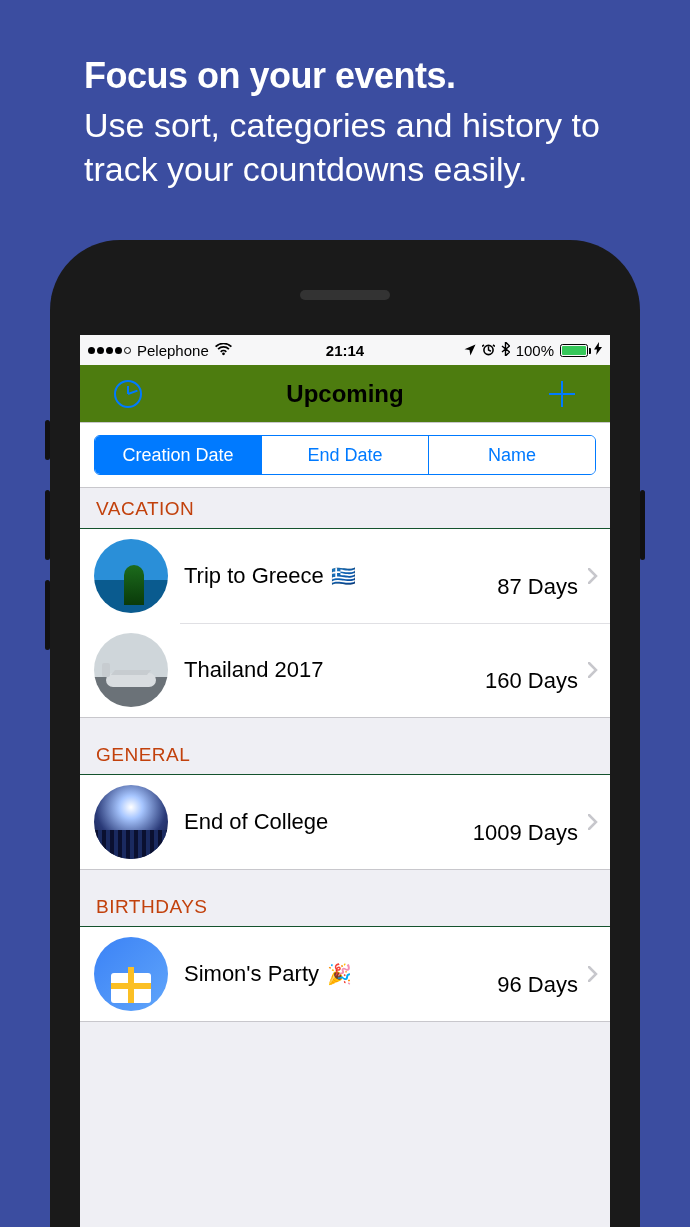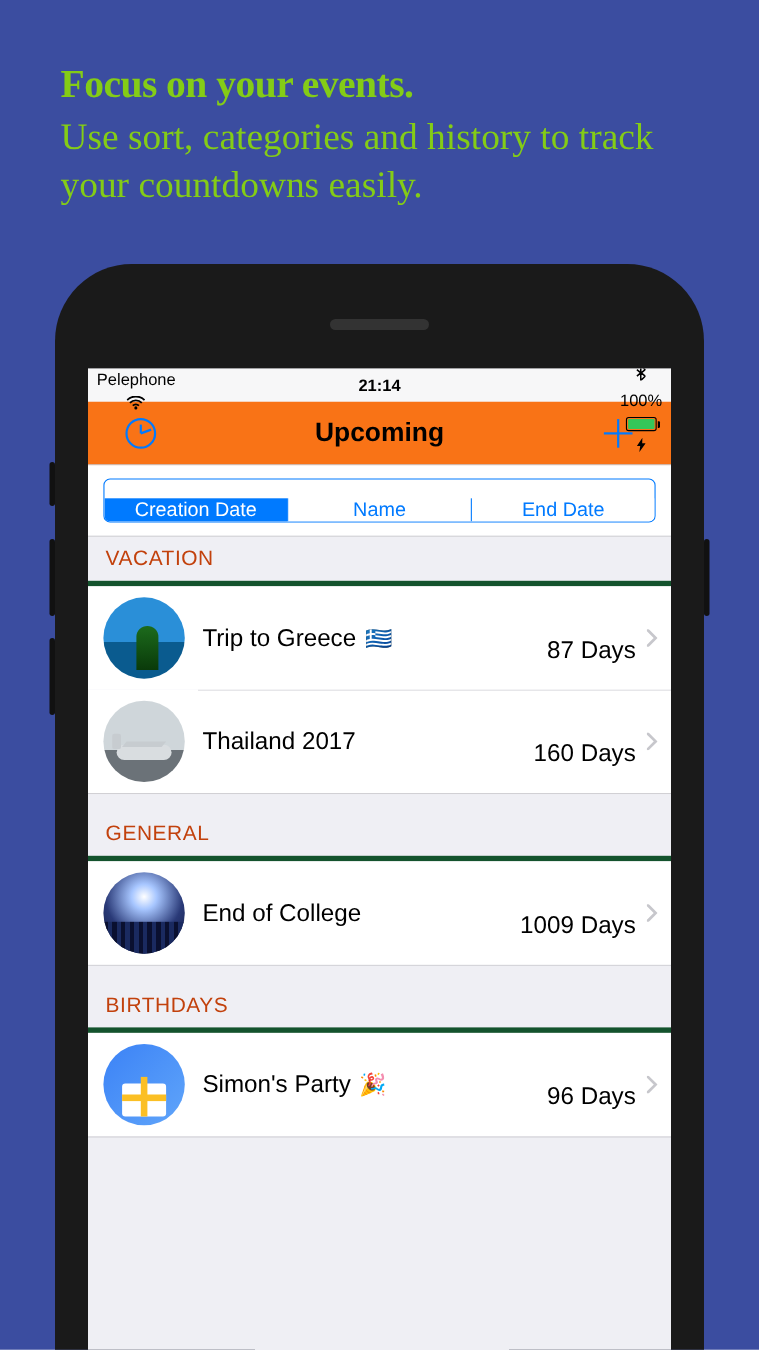--- a/index.html
+++ b/index.html
@@ -11,9 +11,8 @@
     position: relative;
   }
   .promo {
-    padding: 55px 55px 0 55px;
-    color: #84cc16;
-    font-family: Liberation Serif, serif;
+    padding: 55px 55px 0 84px;
+    color: #ffffff;
   }
   .promo h1 {
     font-size: 36px;

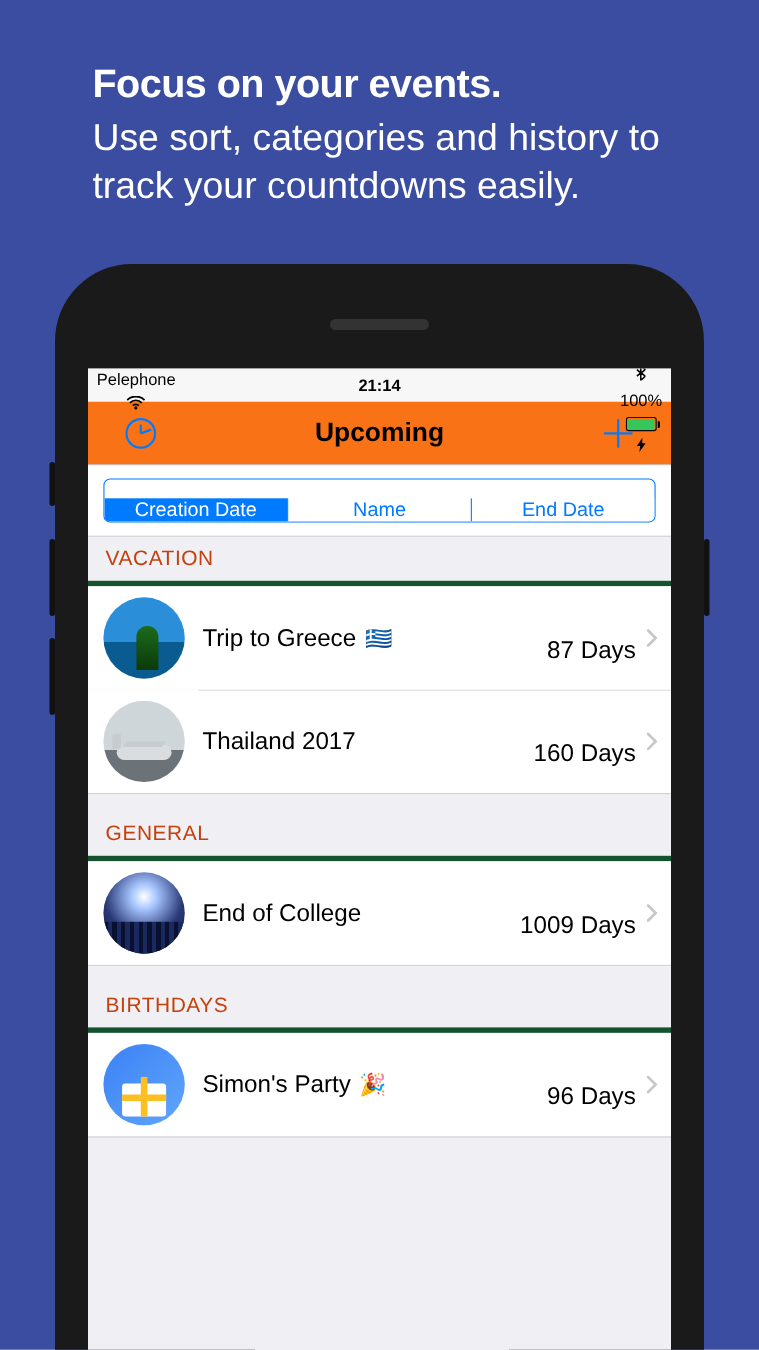--- a/index.html
+++ b/index.html
@@ -67,7 +67,7 @@
     padding: 0 8px;
     position: relative;
   }
-  .status .left, .status .right { display:flex; align-items:center; gap:6px;flex-direction:column; }
+  .status .left, .status .right { display:flex; align-items:center; gap:6px; }
   .status .center {
     position:absolute; left:50%; transform:translateX(-50%);
     font-weight:600;

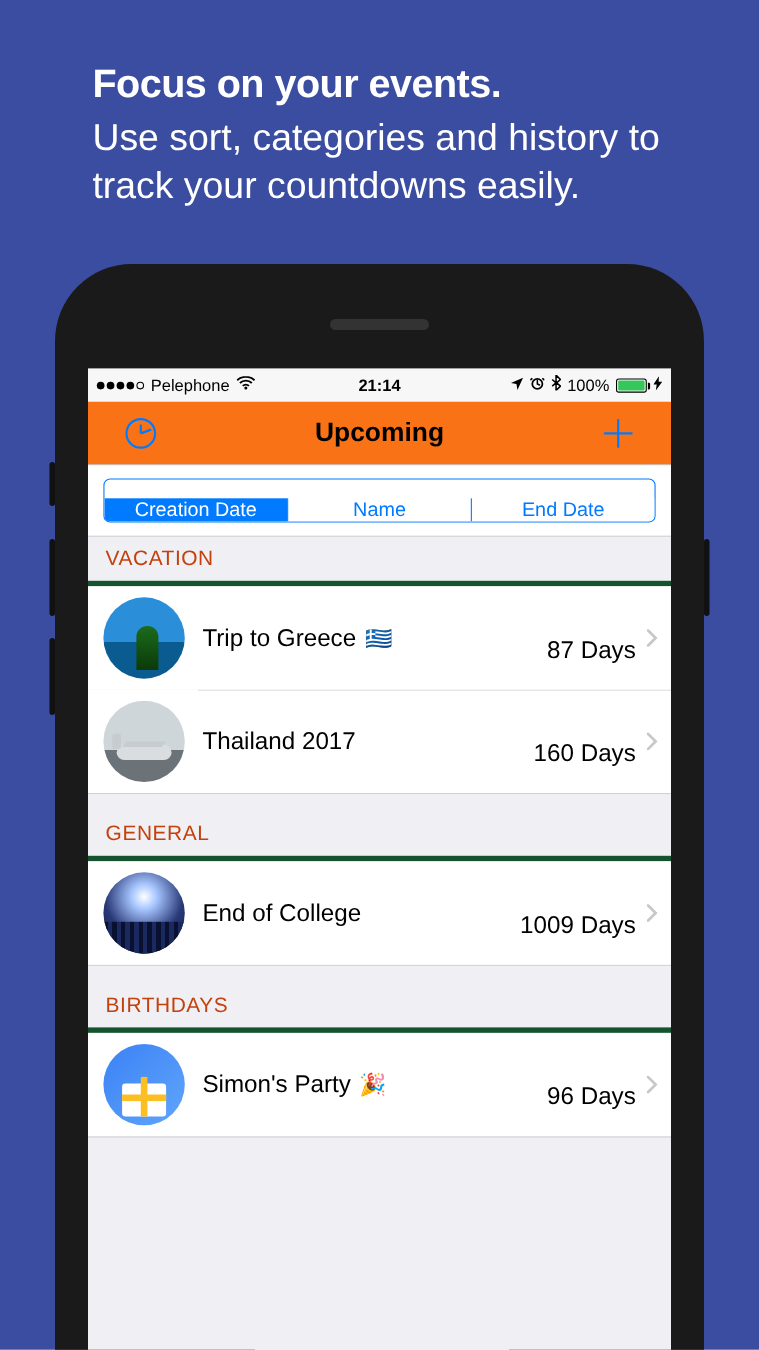--- a/index.html
+++ b/index.html
@@ -91,7 +91,7 @@
   
   .navbar {
     height: 58px;
-    background:#f97316;
+    background:#4d7c0f;
     border-bottom:1px solid #c8c7cc;
     display:flex; align-items:center; justify-content:space-between;
     padding:0 31px;

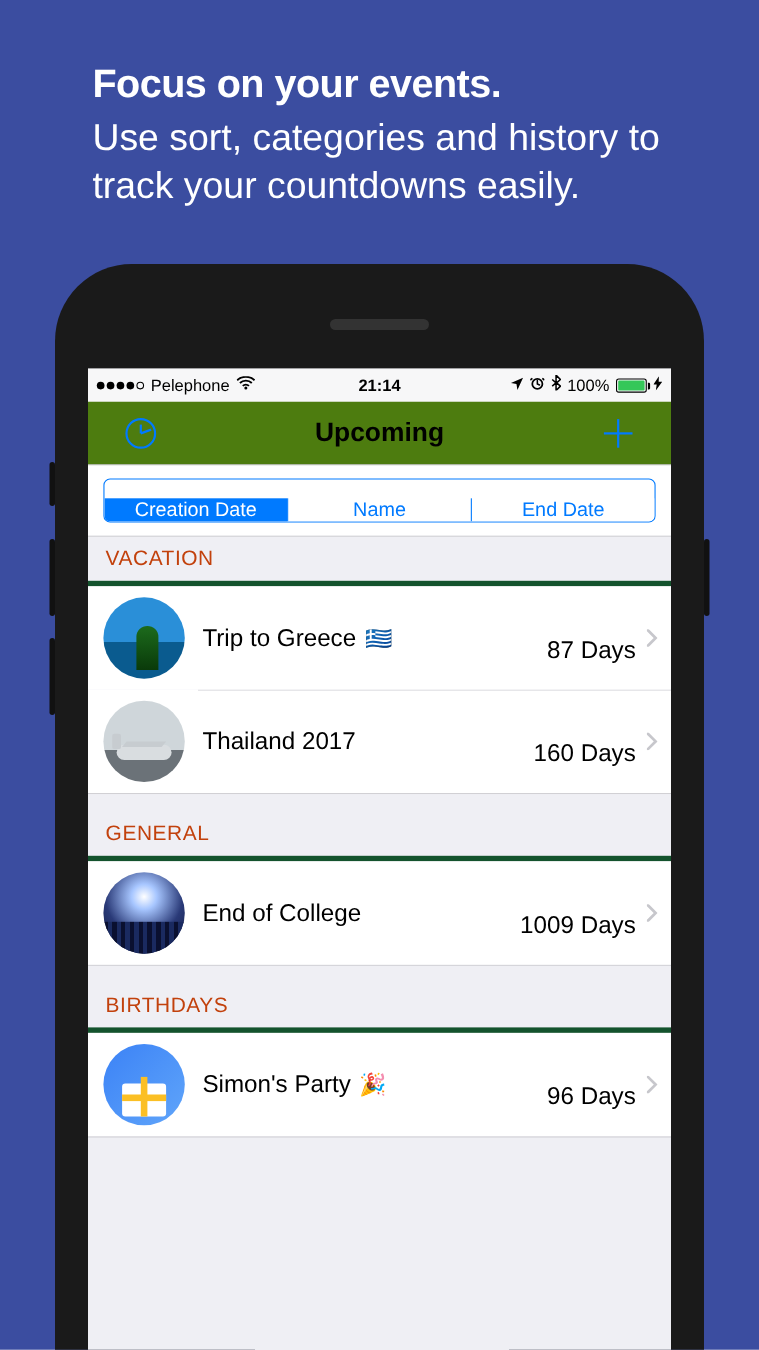--- a/index.html
+++ b/index.html
@@ -120,7 +120,6 @@
   .segmented {
     display:flex; border:1.5px solid #007aff; border-radius:6px; overflow:hidden;
     height:40px;
-    align-items:flex-end;
   }
   .segmented .seg {
     flex:1; display:flex; align-items:center; justify-content:center;

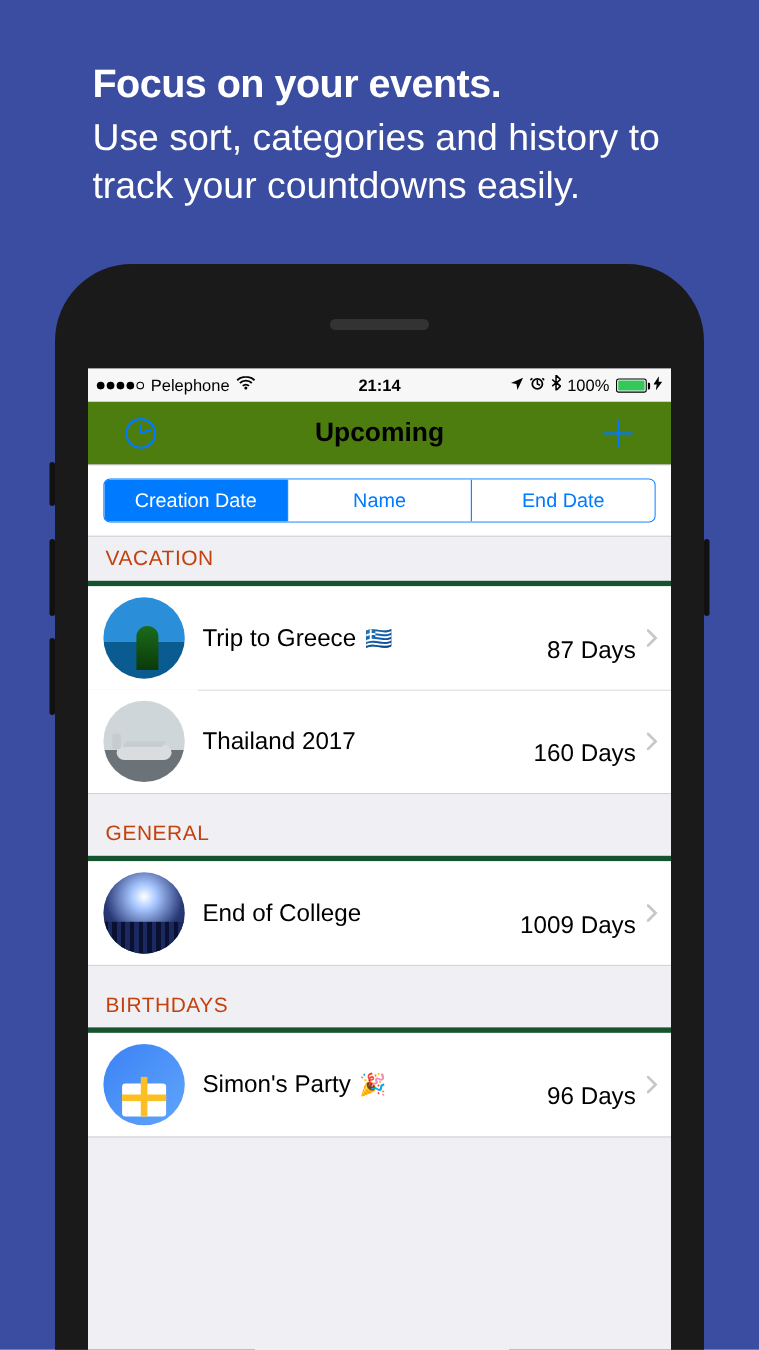--- a/index.html
+++ b/index.html
@@ -271,8 +271,8 @@
     <div class="seg-wrap">
       <div class="segmented">
         <div class="seg active">Creation Date</div>
+        <div class="seg">End Date</div>
         <div class="seg">Name</div>
-        <div class="seg">End Date</div>
       </div>
     </div>
 

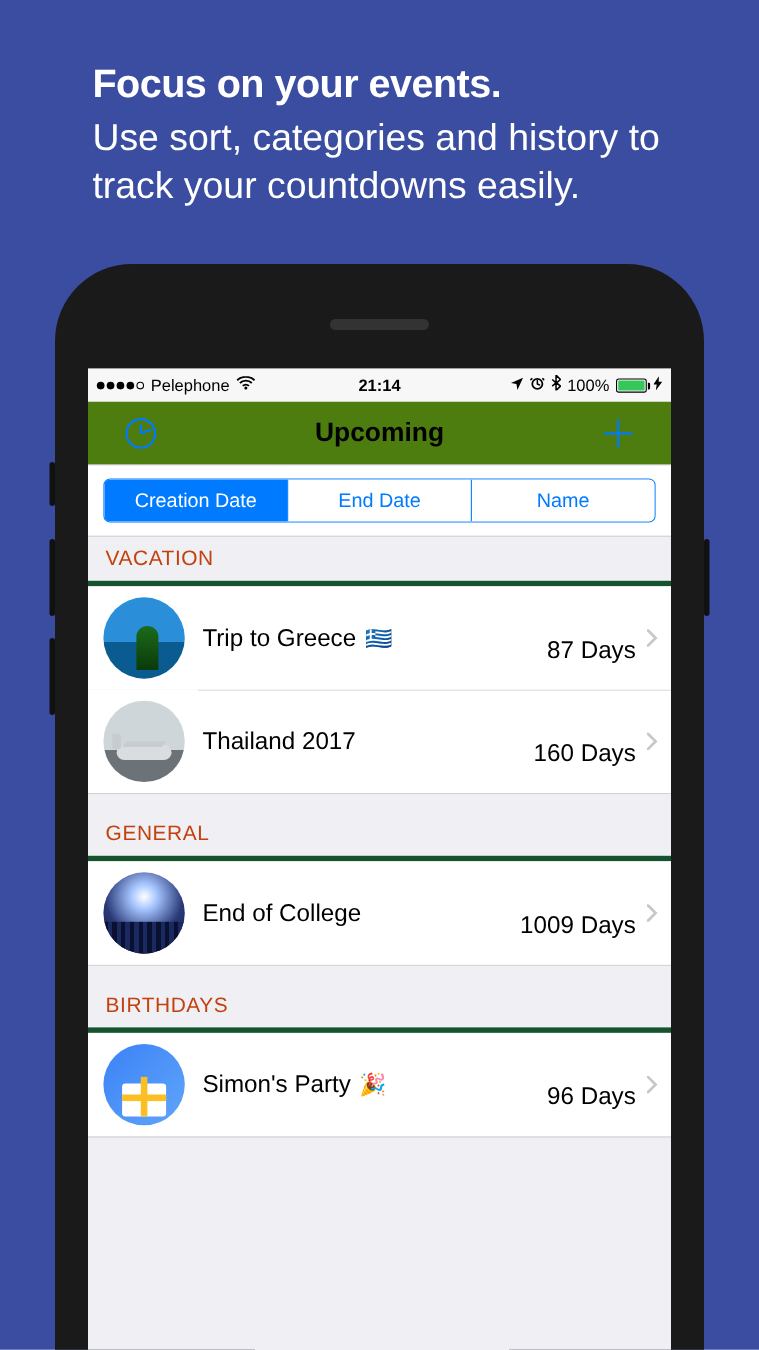--- a/index.html
+++ b/index.html
@@ -192,7 +192,7 @@
   .thumb-gift .box::before{content:"";position:absolute;left:17px;top:-6px;bottom:0;width:6px;background:#fbbf24;}
   .thumb-gift .box::after{content:"";position:absolute;left:0;right:0;top:10px;height:6px;background:#fbbf24;}
 
-  .rows-group { border-top:5px solid #14532d; border-bottom:1px solid #c8c7cc;}
+  .rows-group { border-top:1px solid #14532d; border-bottom:1px solid #c8c7cc;}
   .flag{font-size:20px;}
 </style>
 </head>

